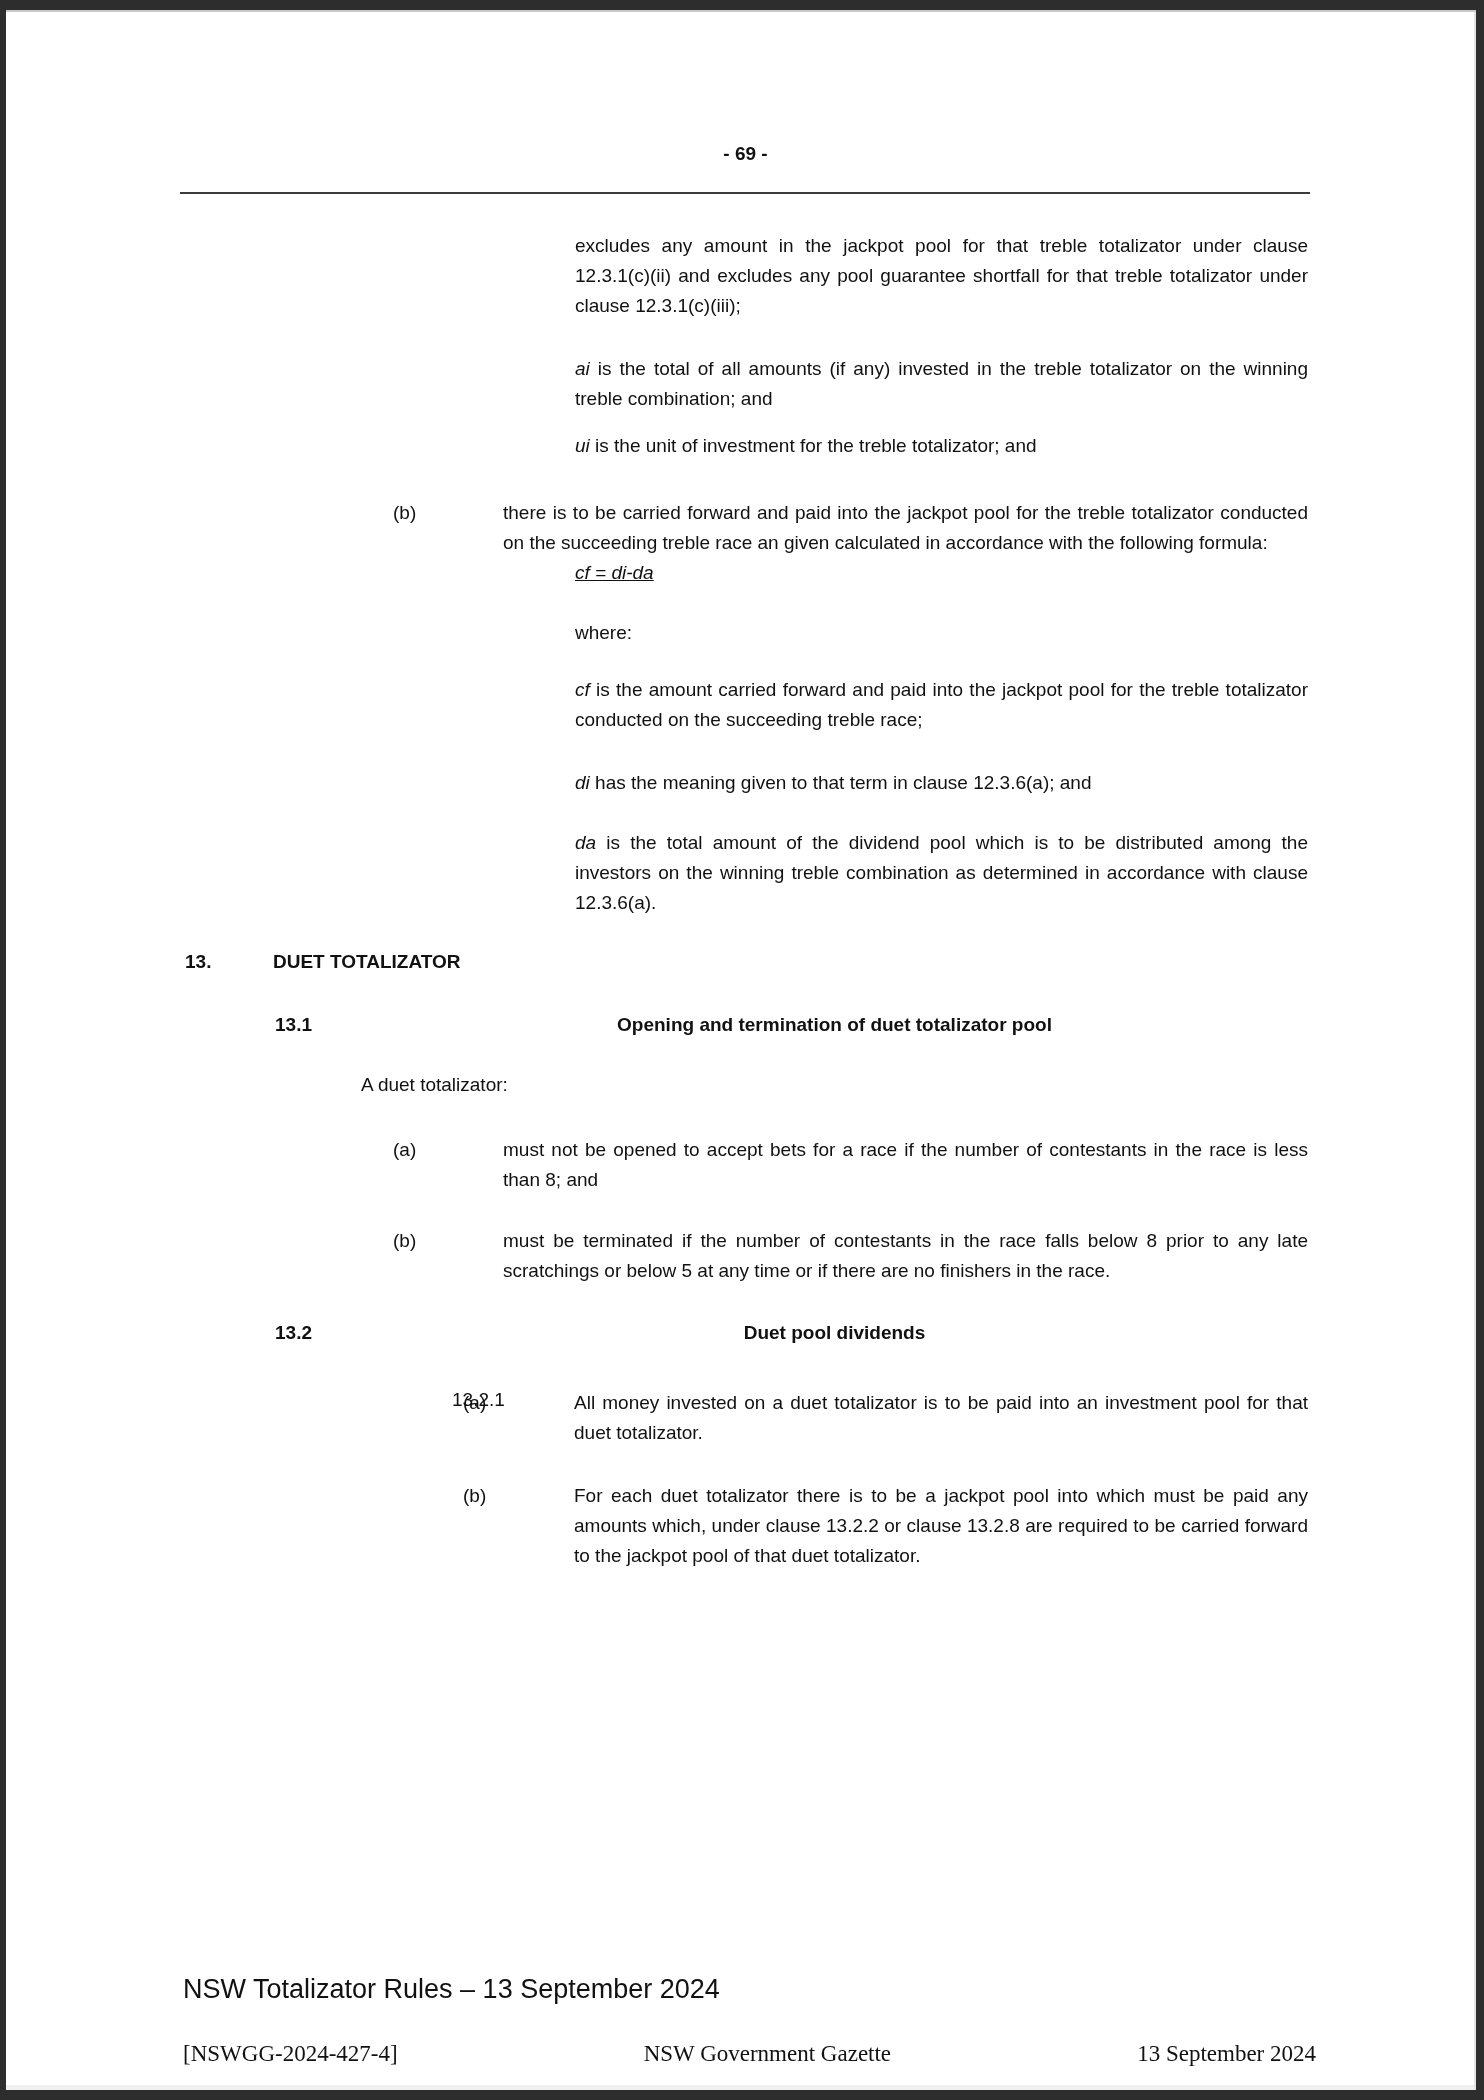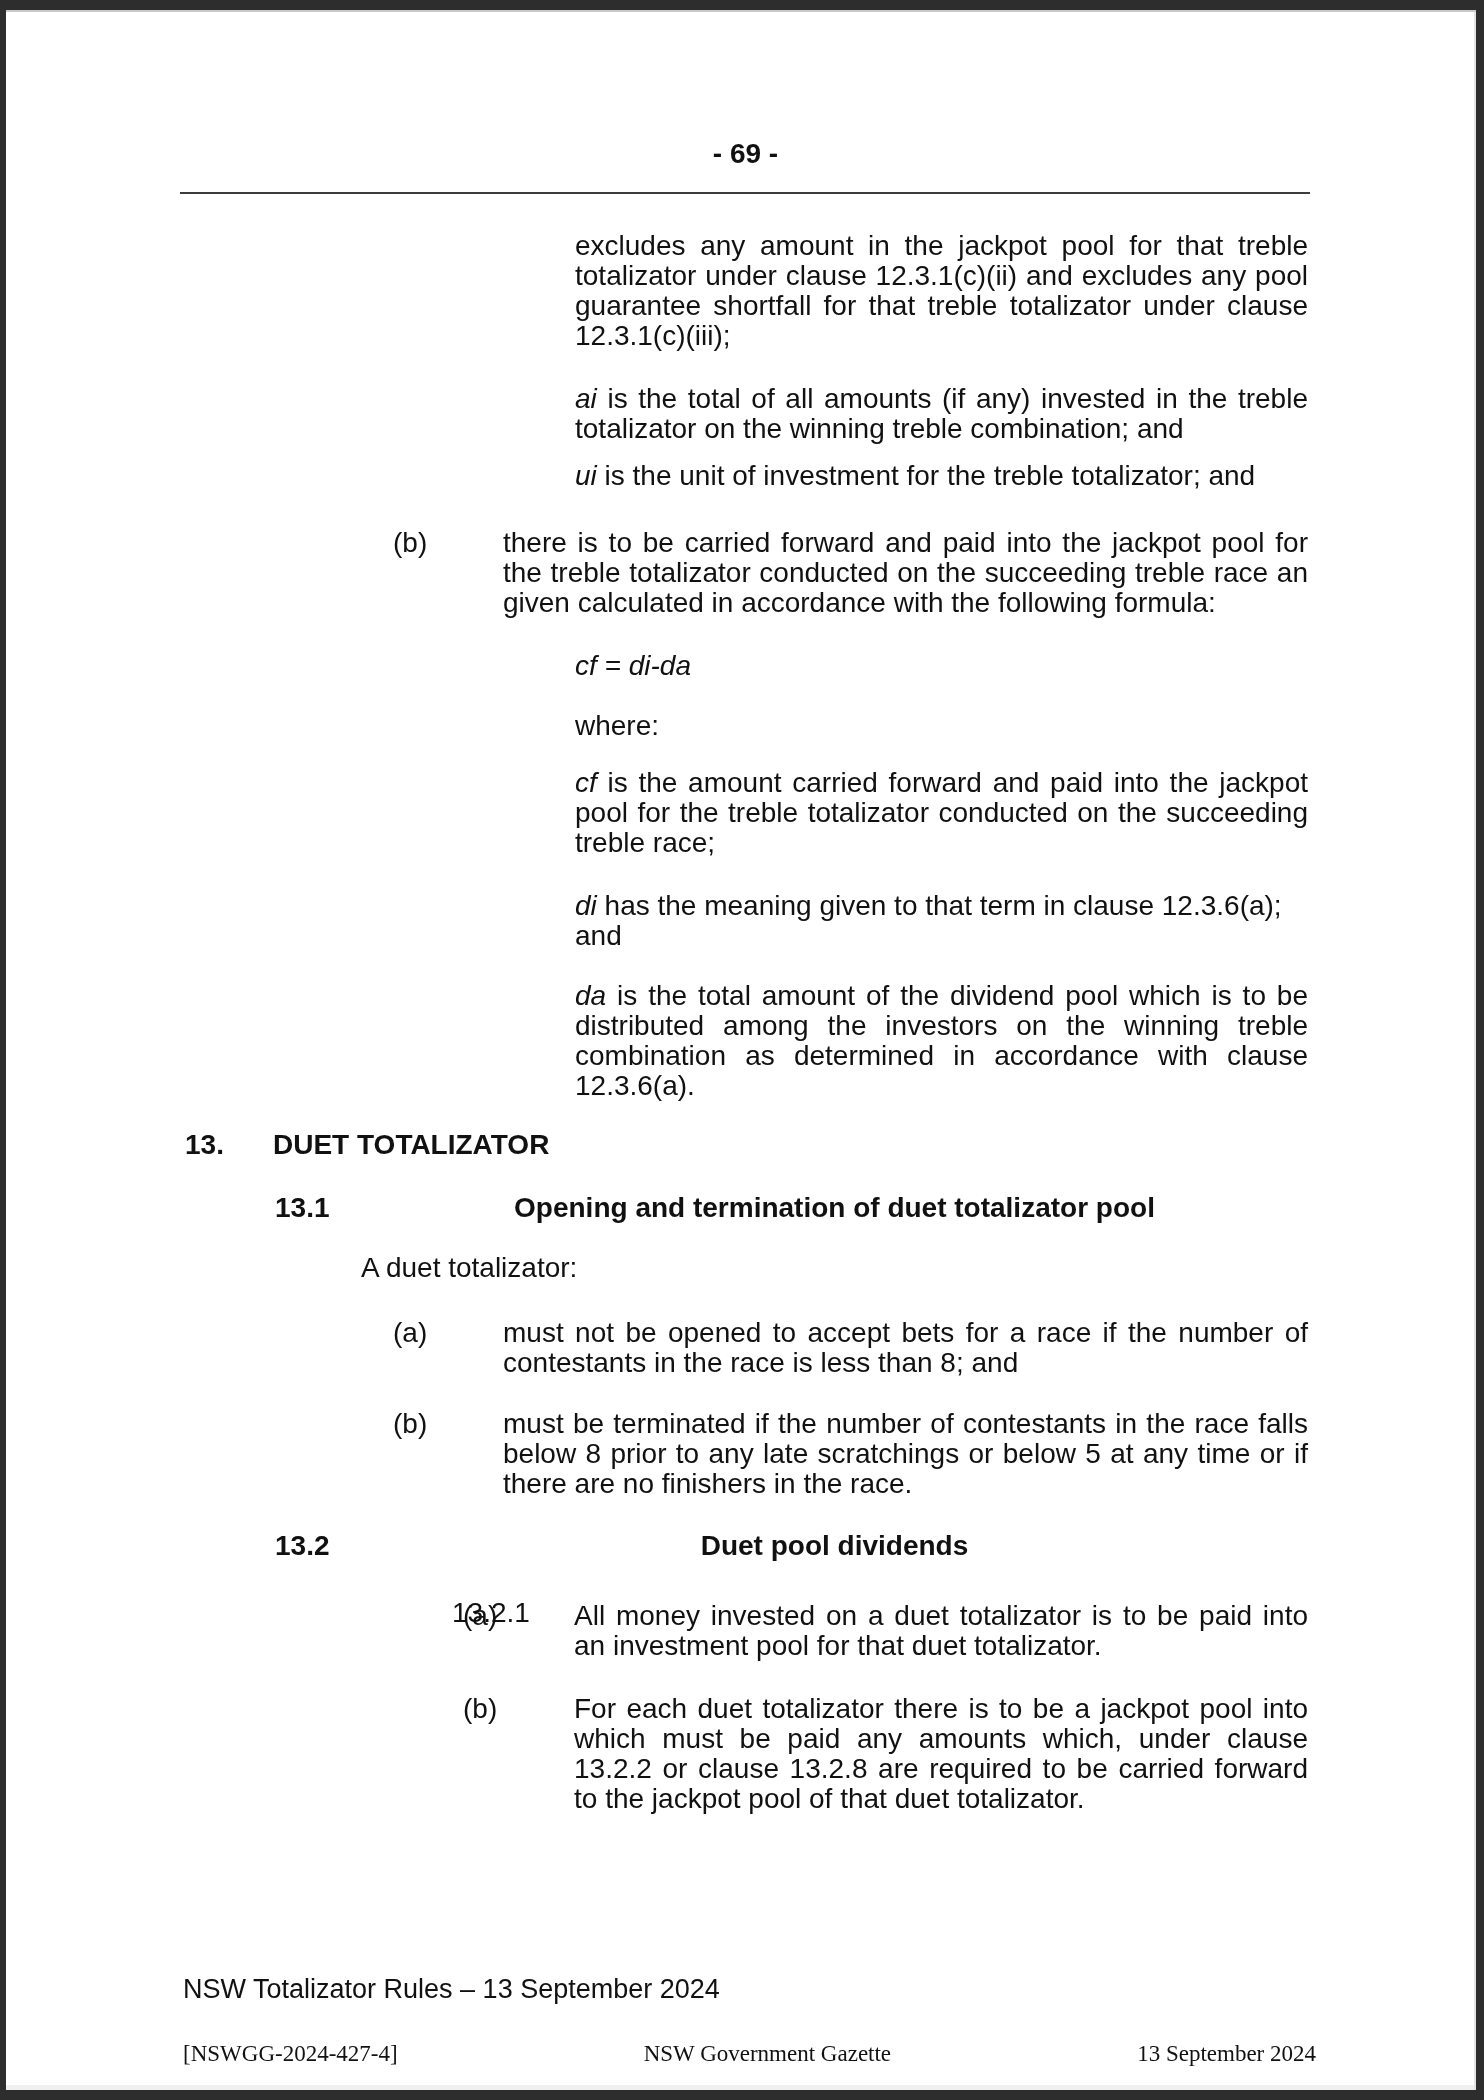--- a/index.html
+++ b/index.html
@@ -20,7 +20,7 @@
   .content{
     padding-left:177px;
     padding-right:168px;
-    font-size:28px;
+    font-size:19px;
     line-height:30px;
   }
   .page-num{

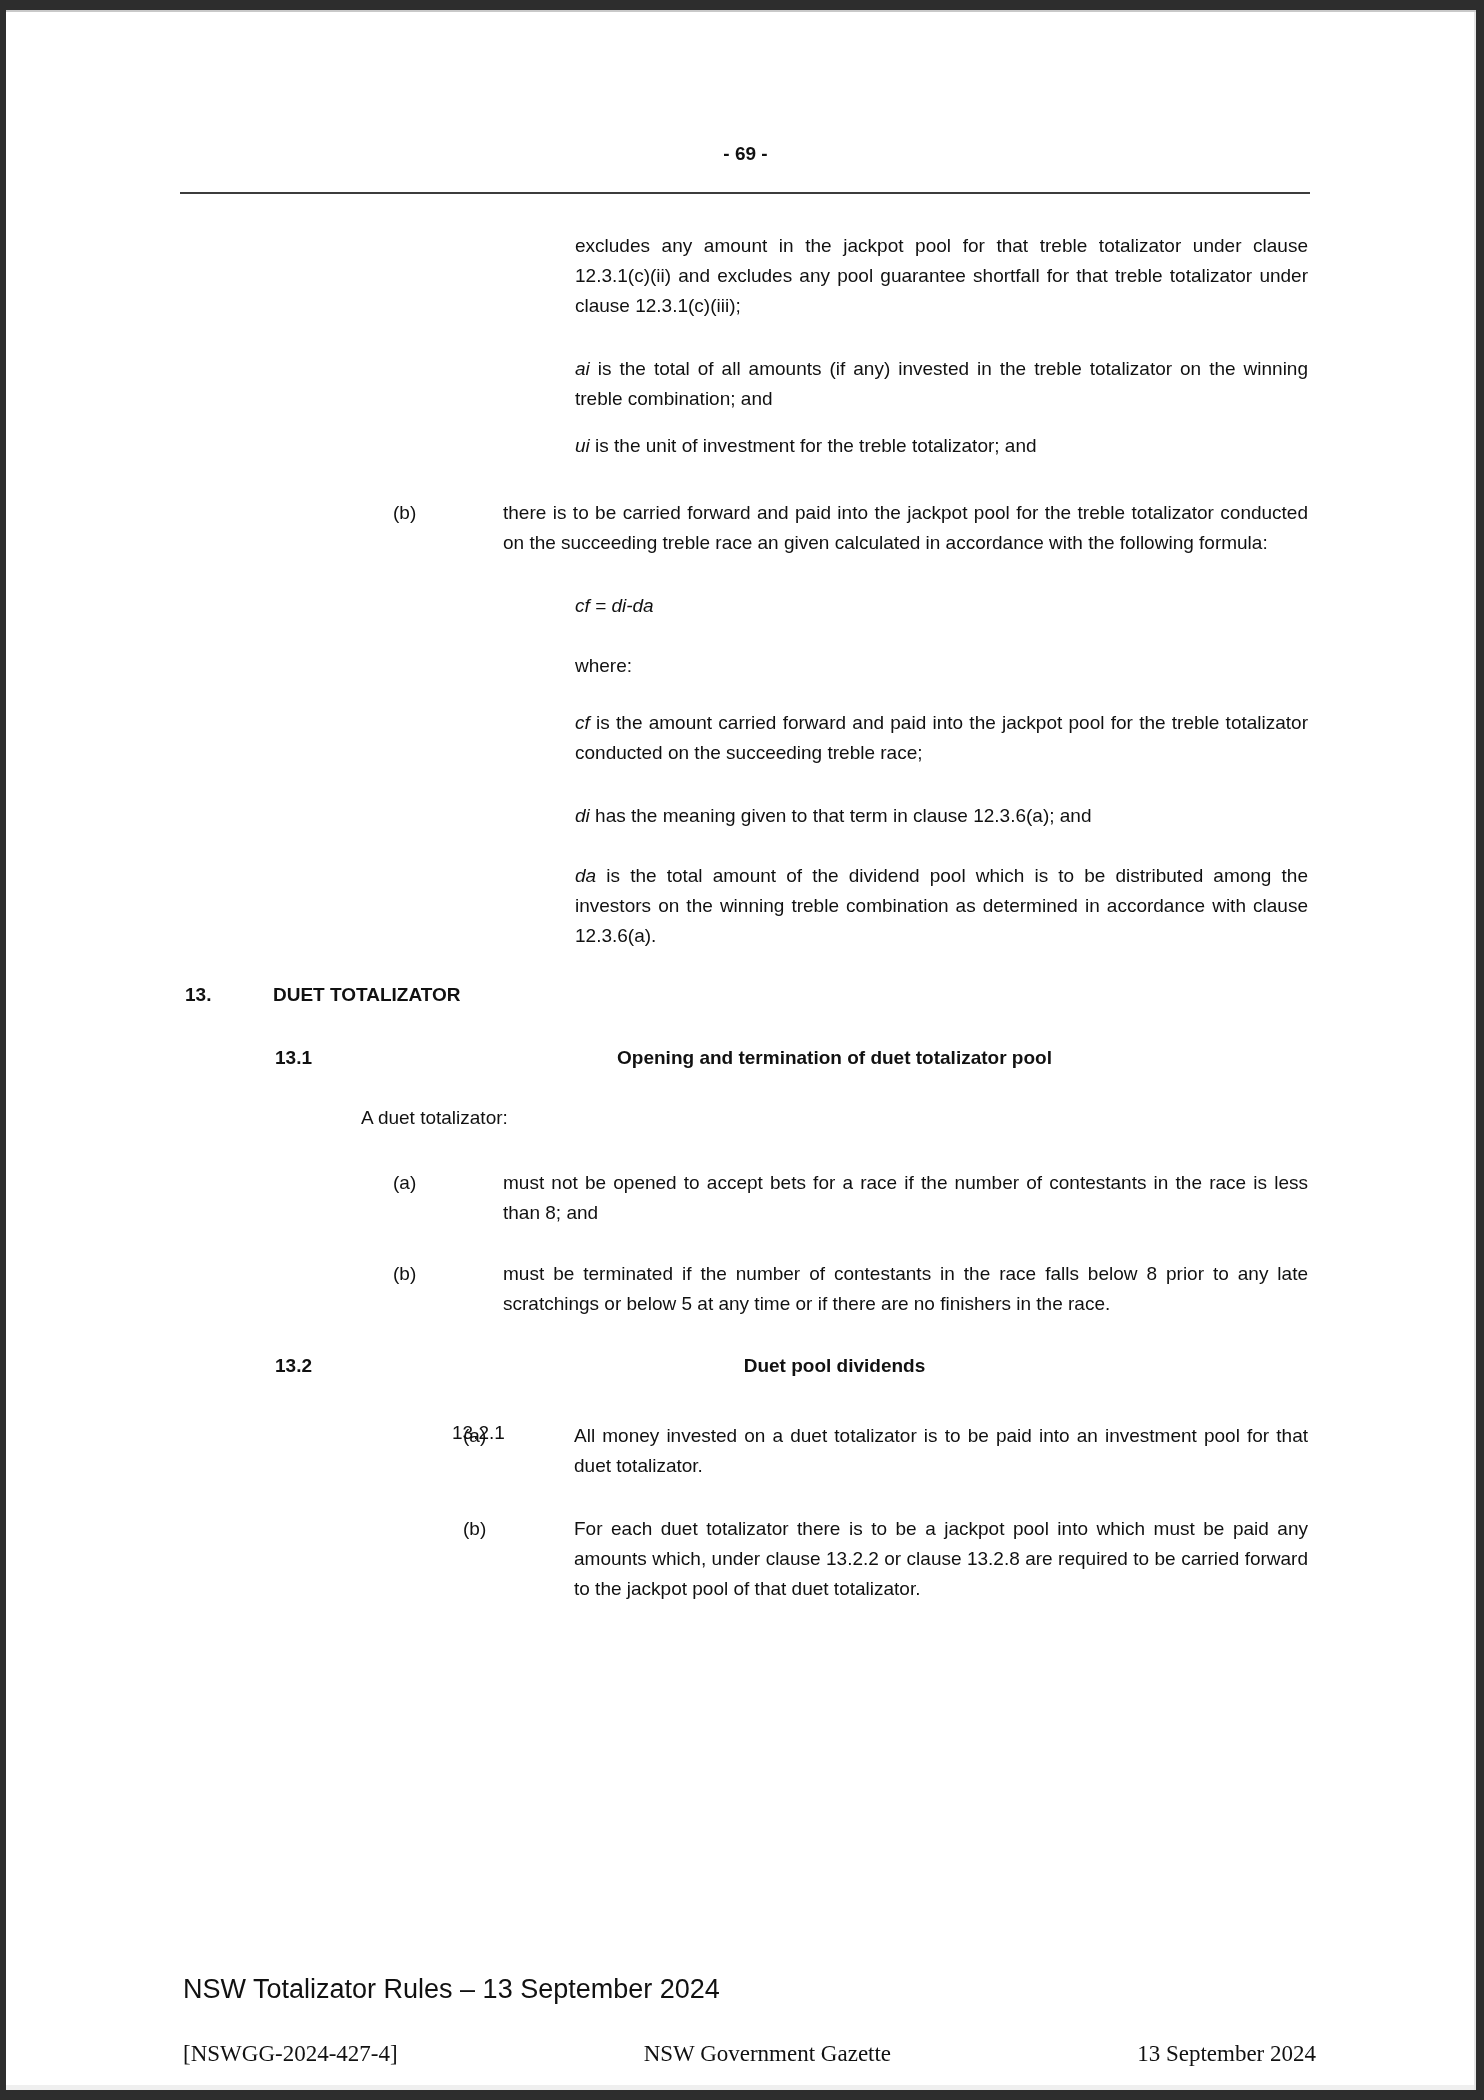--- a/index.html
+++ b/index.html
@@ -80,7 +80,7 @@
   .mt-p2{margin-top:33px;}
   .mt-p3{margin-top:17px;}
   .mt-ib1{margin-top:37px;}
-  .mt-formula{margin-top:33px;}
+  .mt-formula{text-decoration:underline;}
   .mt-where{margin-top:30px;}
   .mt-pcf{margin-top:27px;}
   .mt-pdi{margin-top:33px;}

